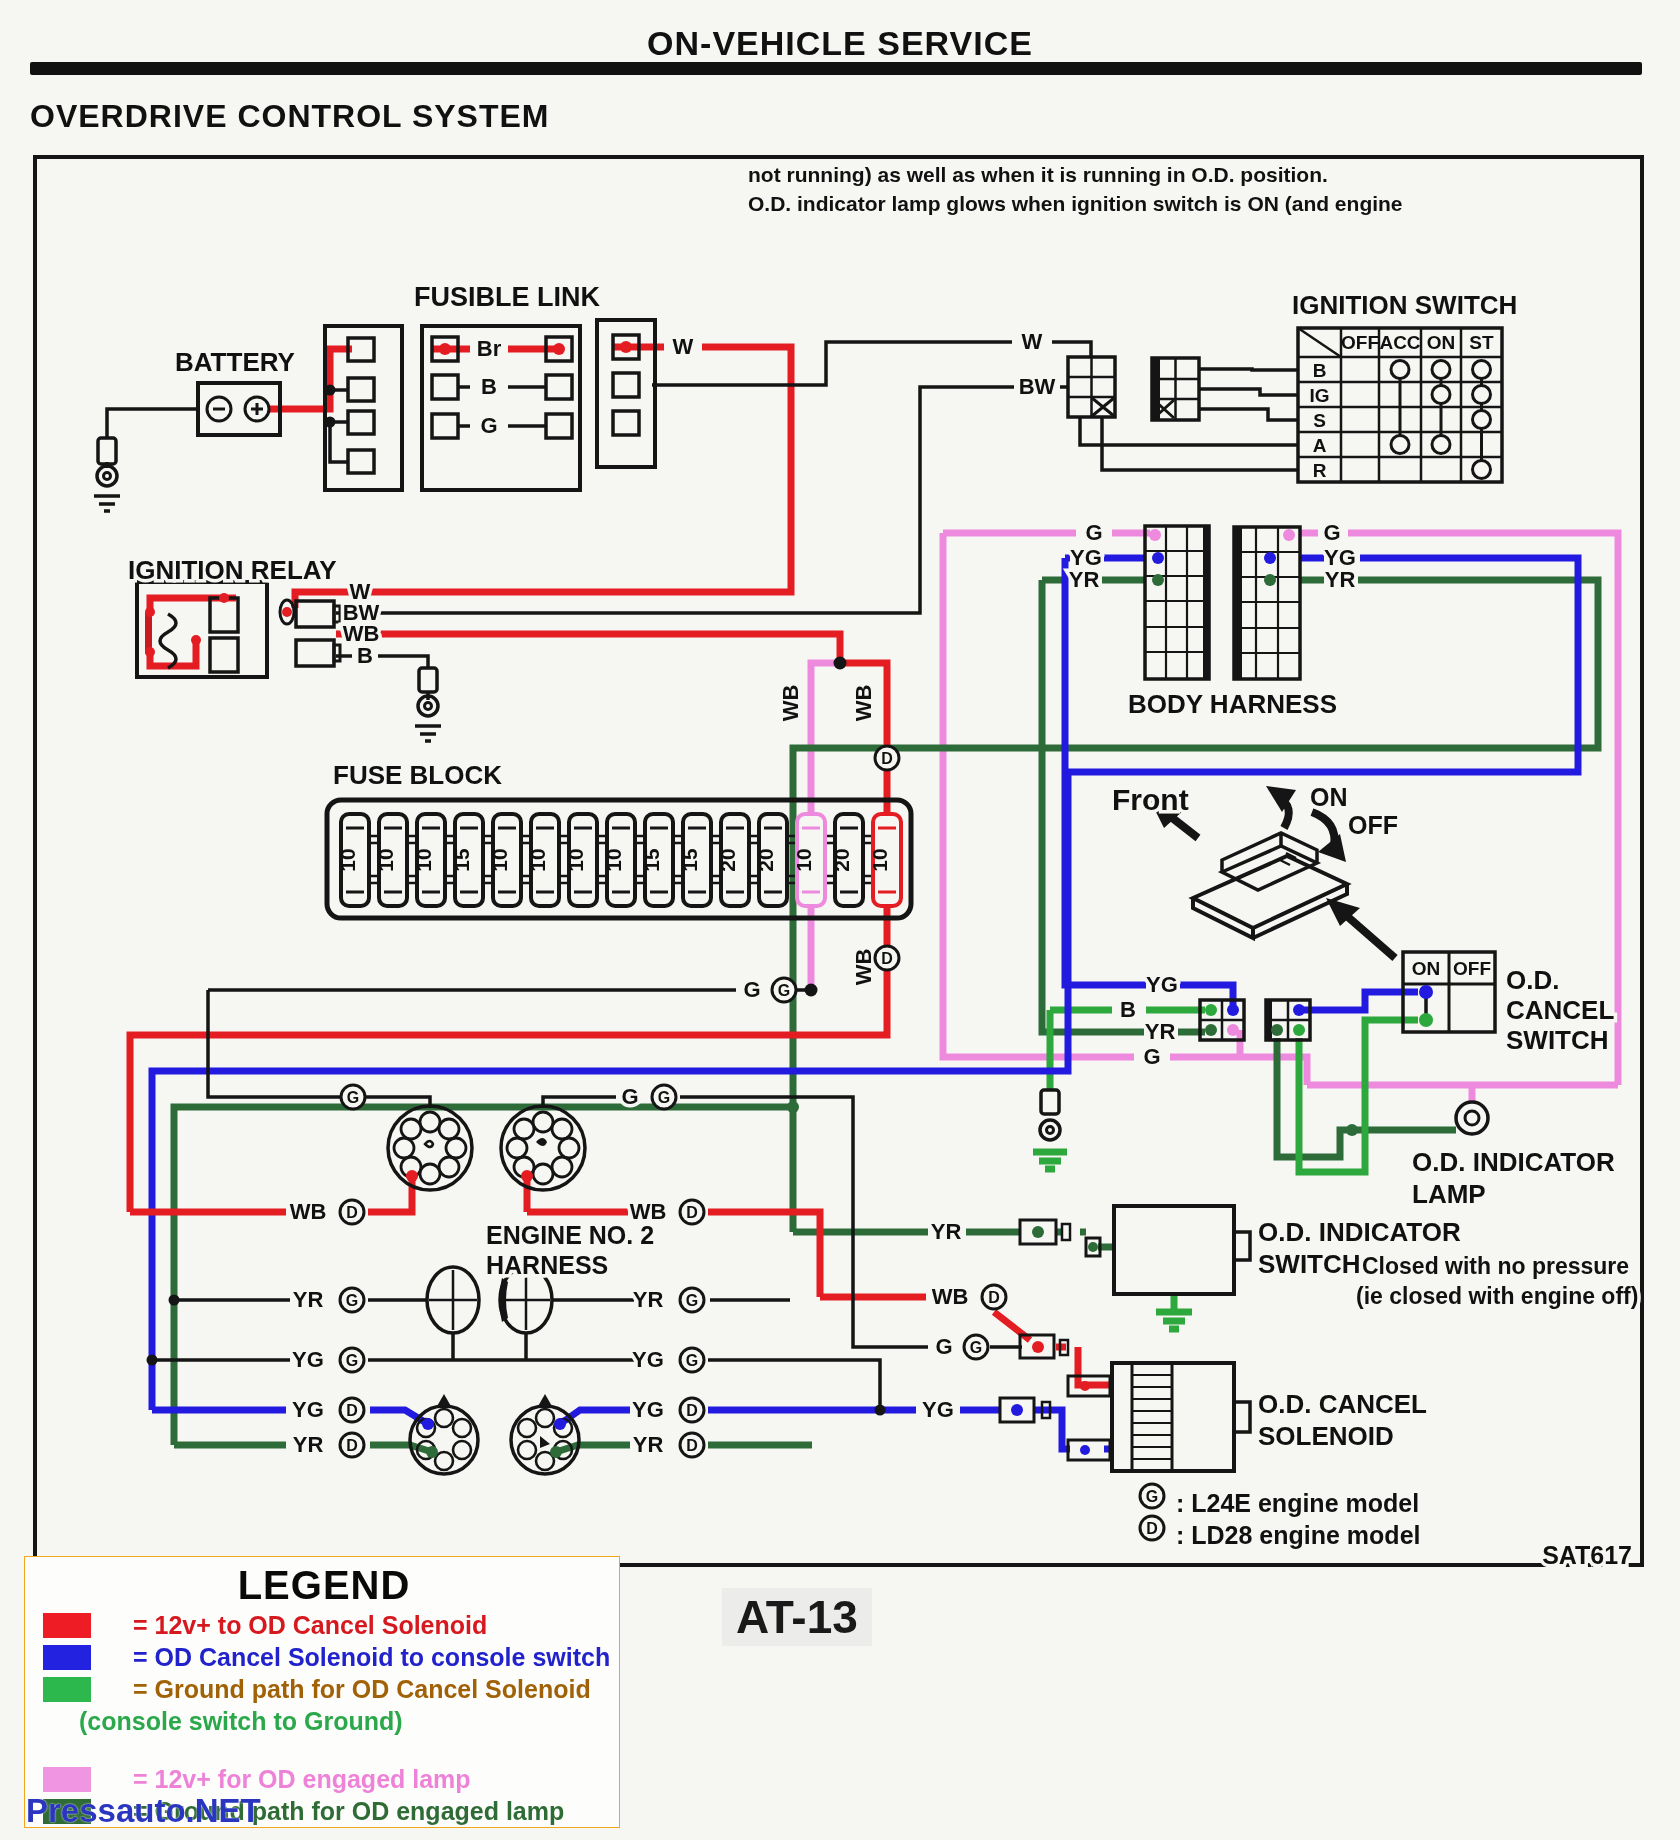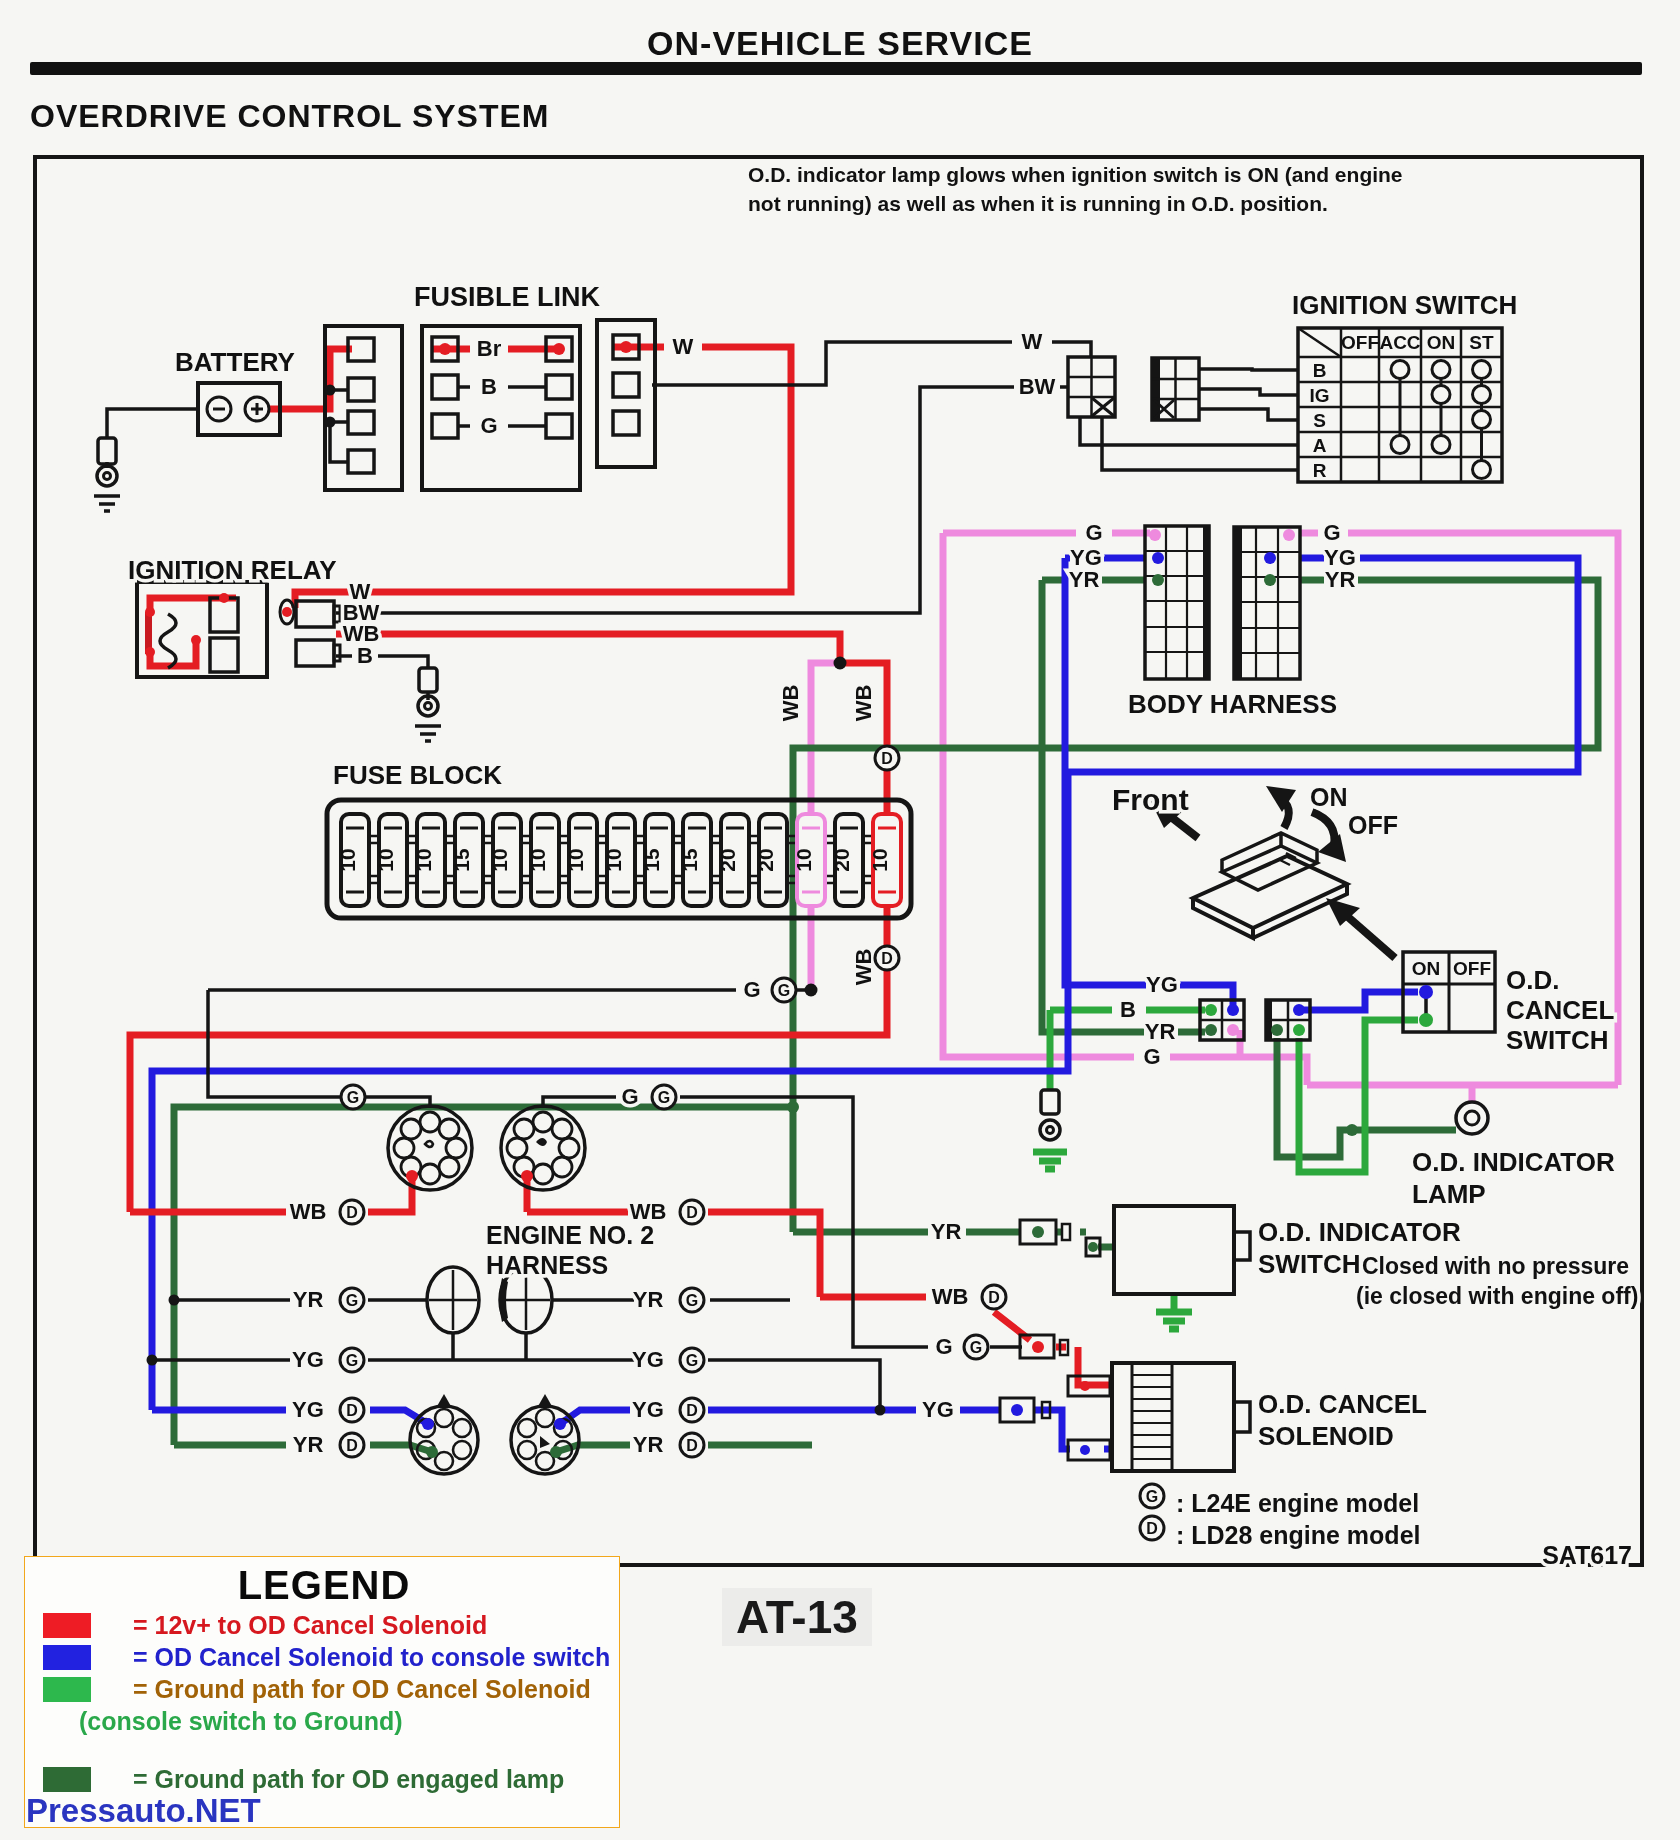--- a/index.html
+++ b/index.html
@@ -30,8 +30,8 @@
   <div class="bar"></div>
   <div class="ttl">OVERDRIVE CONTROL SYSTEM</div>
   <div class="note">
+    <div>not running) as well as when it is running in O.D. position.</div>
     <div>O.D. indicator lamp glows when ignition switch is ON (and engine</div>
-    <div>not running) as well as when it is running in O.D. position.</div>
   </div>
 
   <svg id="dg" width="1680" height="1840" viewBox="0 0 1680 1840">

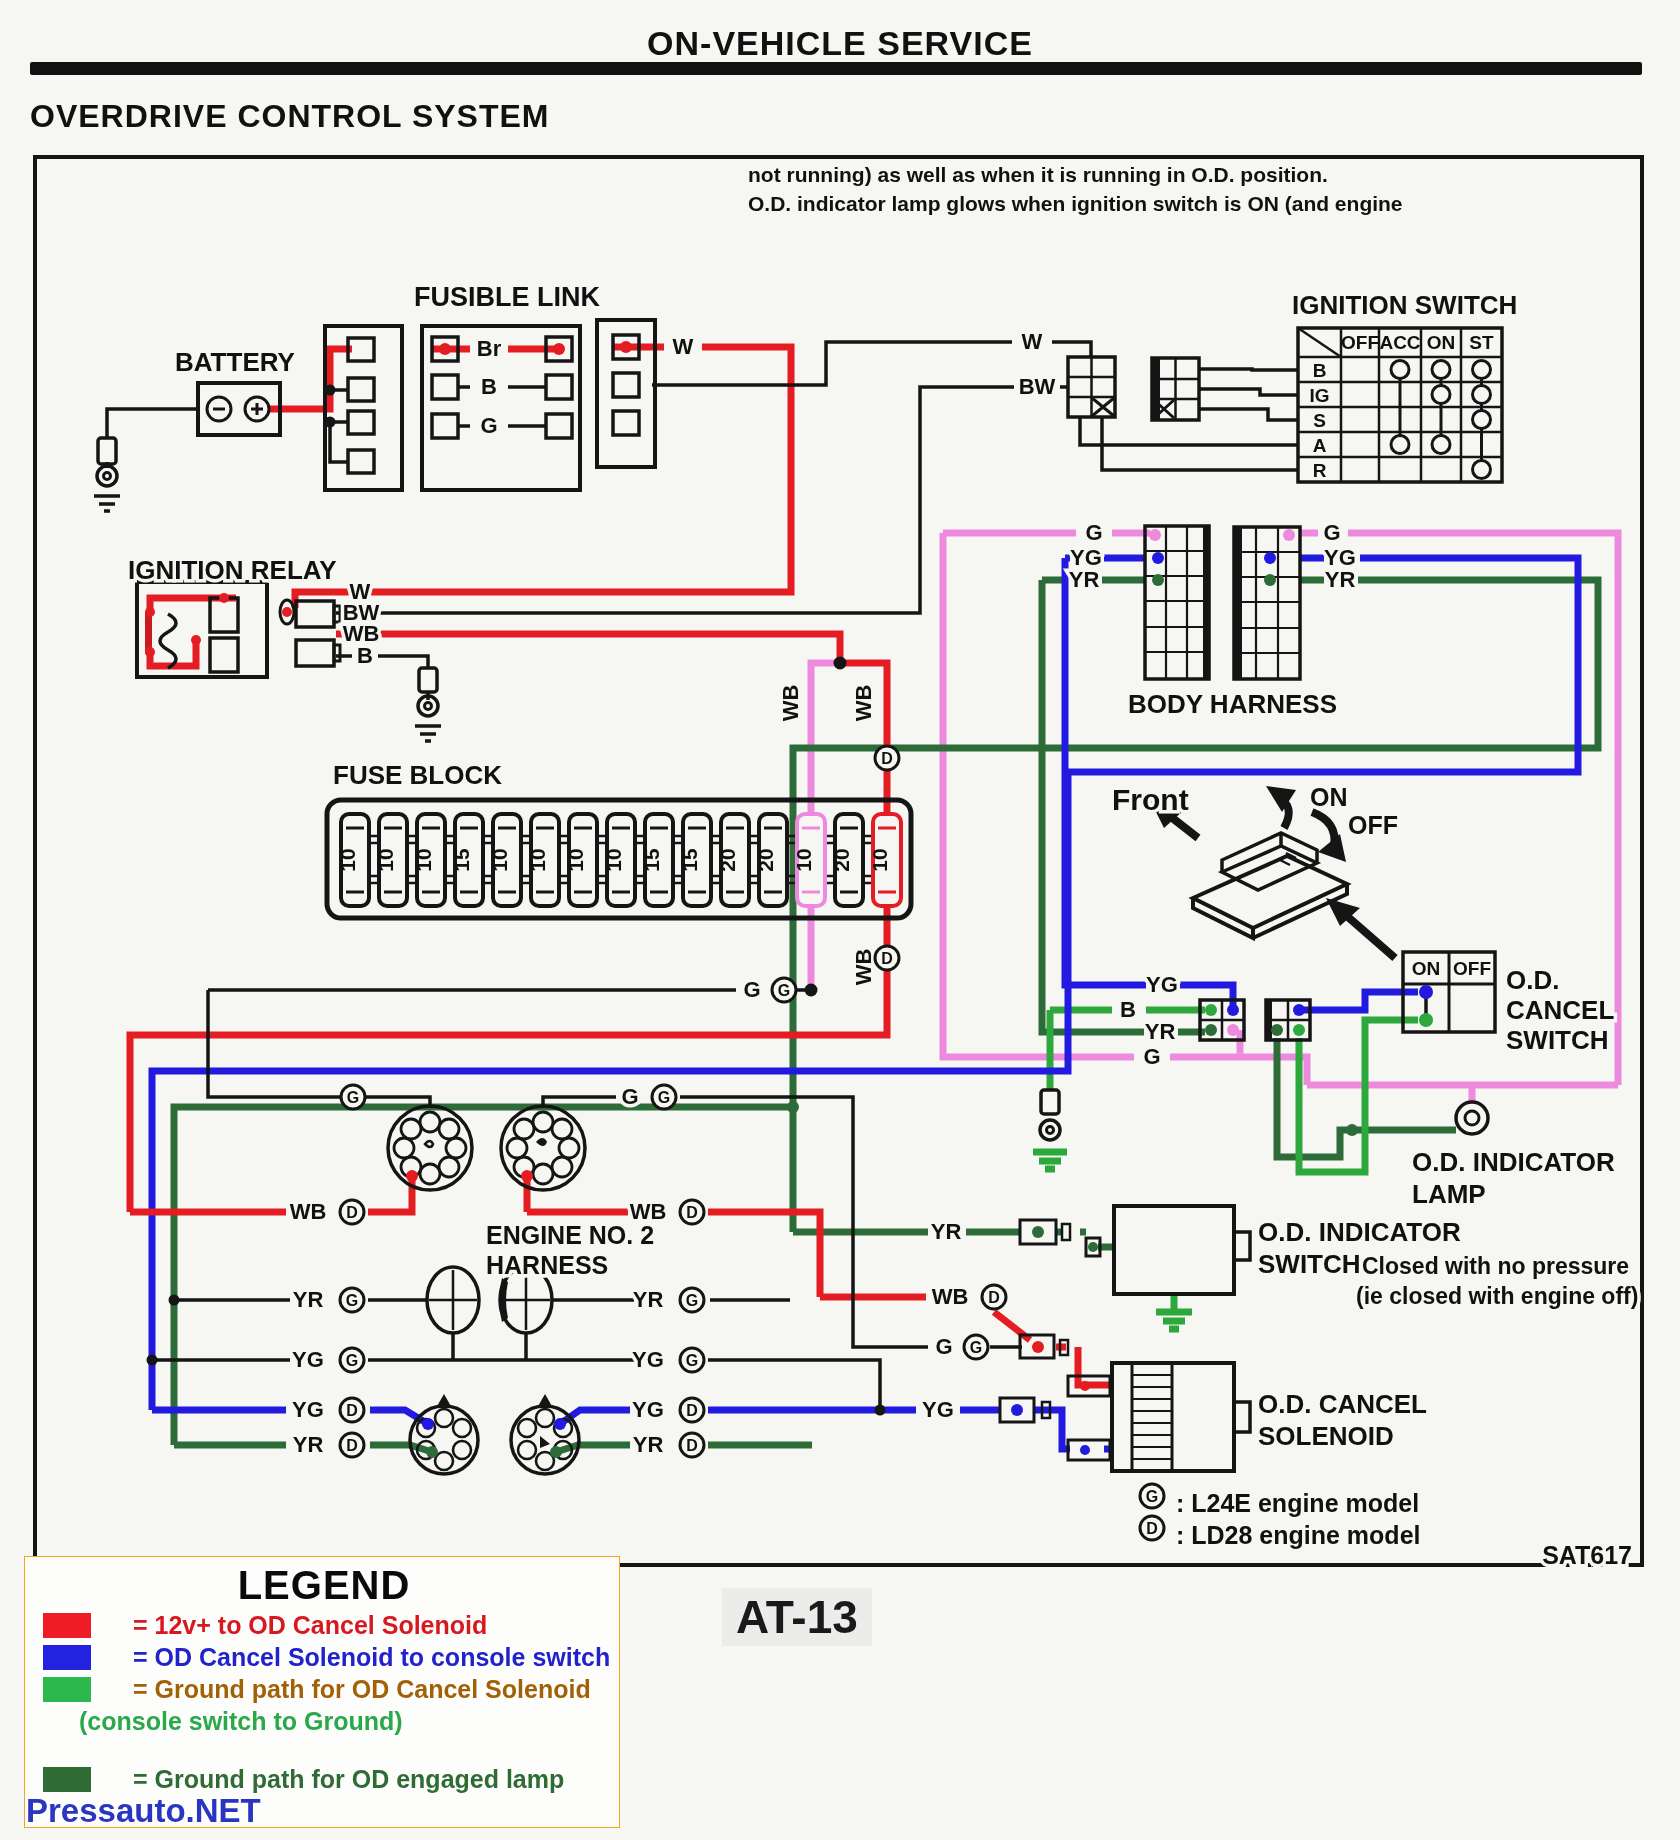--- a/index.html
+++ b/index.html
@@ -532,6 +532,10 @@
           <div class="lextra" style="color: rgb(42, 168, 74);">(console switch to Ground)</div>
           <div class="lgap"></div>
           <div class="lrow">
+            <div class="lsw" style="background: rgb(240, 149, 226);"></div>
+            <div class="ltx" style="color: rgb(238, 130, 216);">= 12v+ for OD engaged lamp</div>
+          </div>
+          <div class="lrow">
             <div class="lsw" style="background: rgb(46, 107, 53);"></div>
             <div class="ltx" style="color: rgb(46, 107, 53);">= Ground path for OD engaged lamp</div>
           </div>

